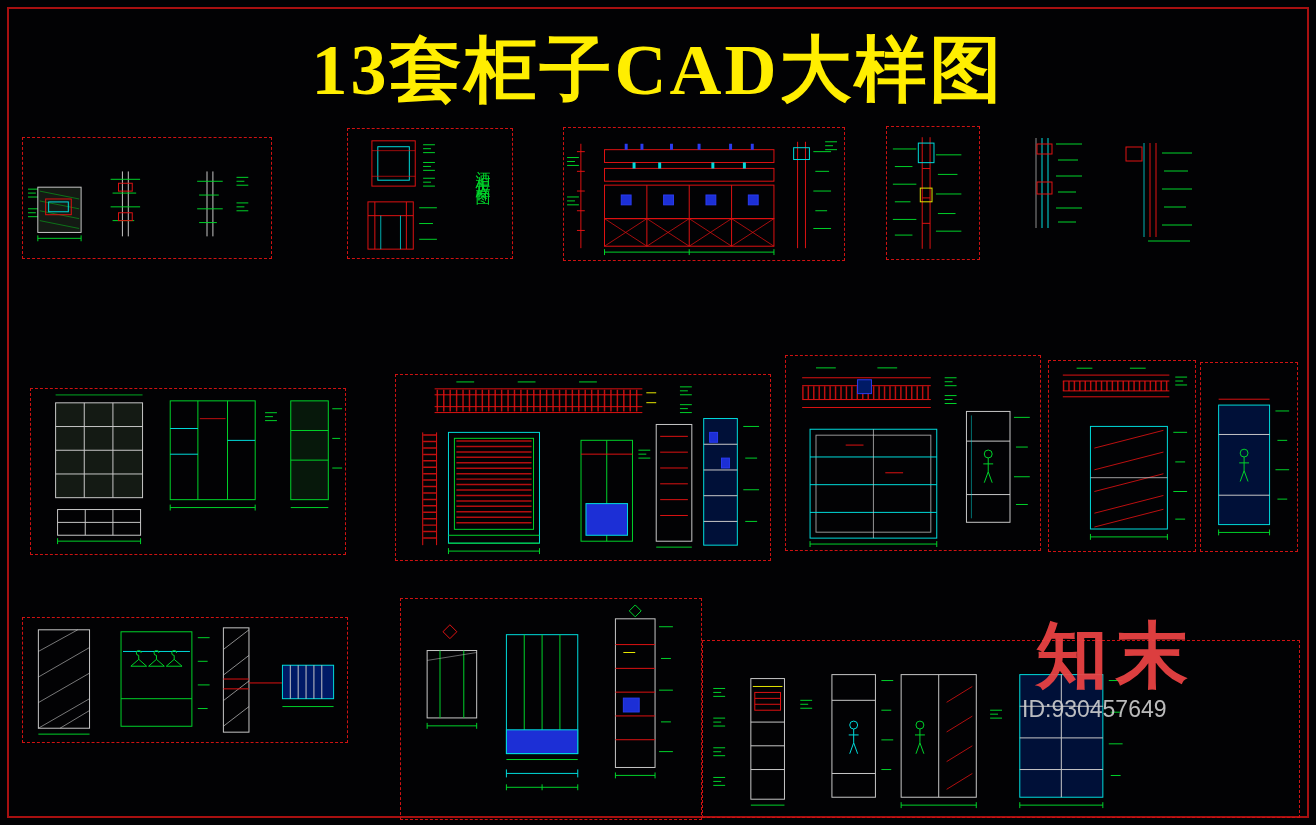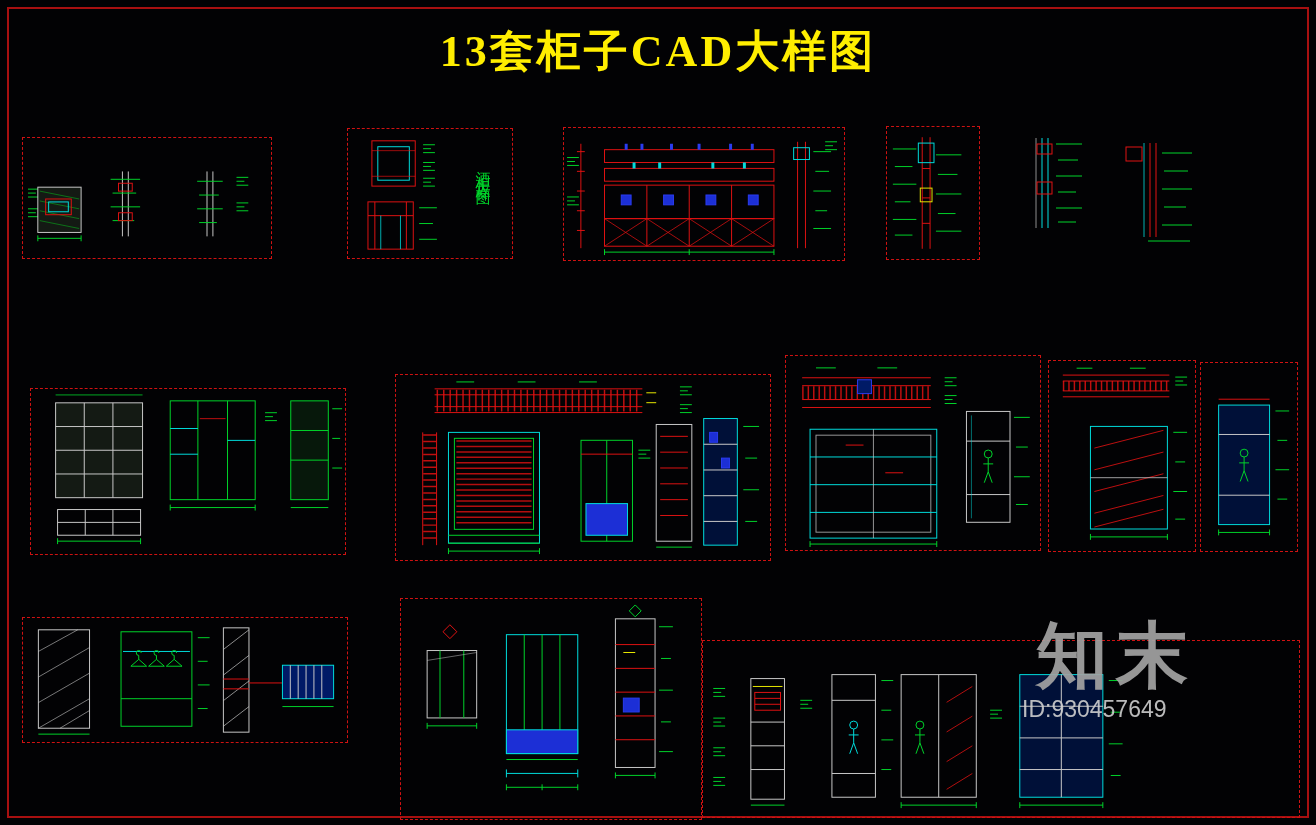--- a/index.html
+++ b/index.html
@@ -10,7 +10,7 @@
   .outer-frame { position:absolute; left:7px; top:7px; right:7px; bottom:7px;
                  border:2px solid #a81010; pointer-events:none; }
   .page-title { position:absolute; top:22px; left:0; width:100%; text-align:center;
-                color:#ffee00; font-size:44px; font-weight:bold; letter-spacing:3px;
+                color:#ffee00; font-size:72px; font-weight:bold; letter-spacing:3px;
                 font-family:"Liberation Serif", serif; }
   .panel { position:absolute; border:1px dashed #cf1212; }
   .drawing { position:absolute; }

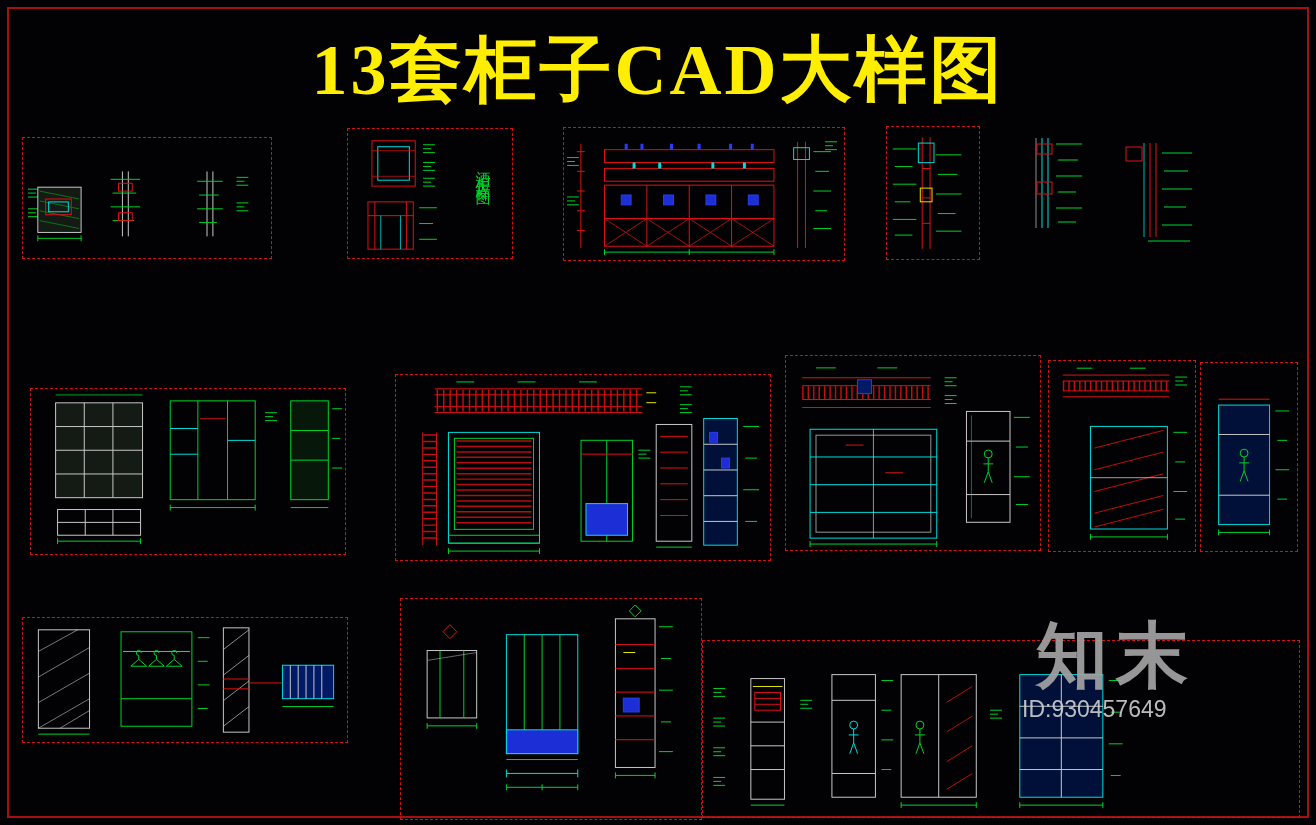--- a/index.html
+++ b/index.html
@@ -23,7 +23,7 @@
   .vtext { position:absolute; writing-mode:vertical-rl; text-orientation:upright;
            color:#00d52a; font-size:15px; letter-spacing:5px; }
   .wm-brand { position:absolute; left:1036px; top:608px; font-size:72px; font-weight:bold;
-              color:#a3a3a3; opacity:.92; letter-spacing:8px;
+              color:#ef4444; opacity:.92; letter-spacing:8px;
               font-family:"Liberation Serif", serif; }
   .wm-id { position:absolute; left:1022px; top:696px; font-size:23px;
            color:#cfcfcf; opacity:.9; }

